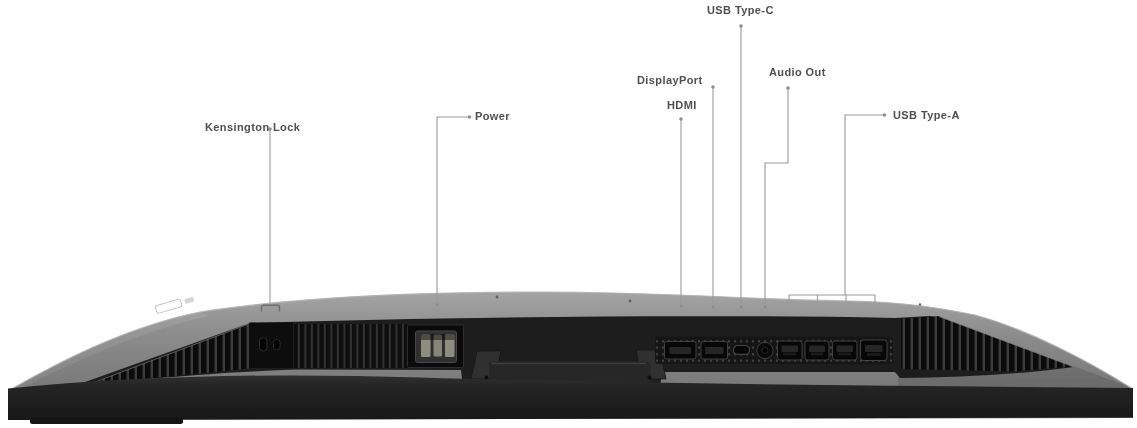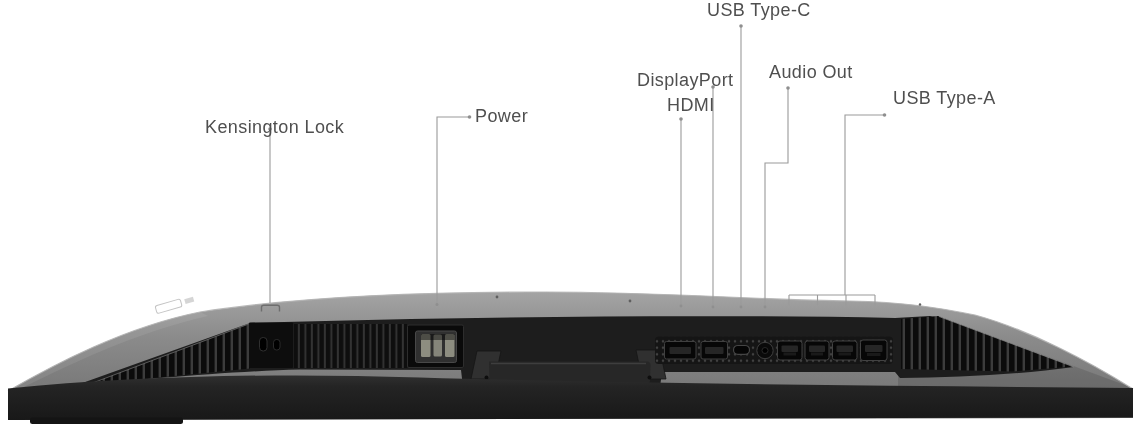--- a/index.html
+++ b/index.html
@@ -9,8 +9,8 @@
   .diagram-label{
     position:absolute;
     font-family:"Liberation Sans",sans-serif;
-    font-size:18px;
-    font-weight:400;
+    font-size:11px;
+    font-weight:700;
     letter-spacing:.4px;
     color:var(--label-text,#4f4f4f);
     white-space:nowrap;

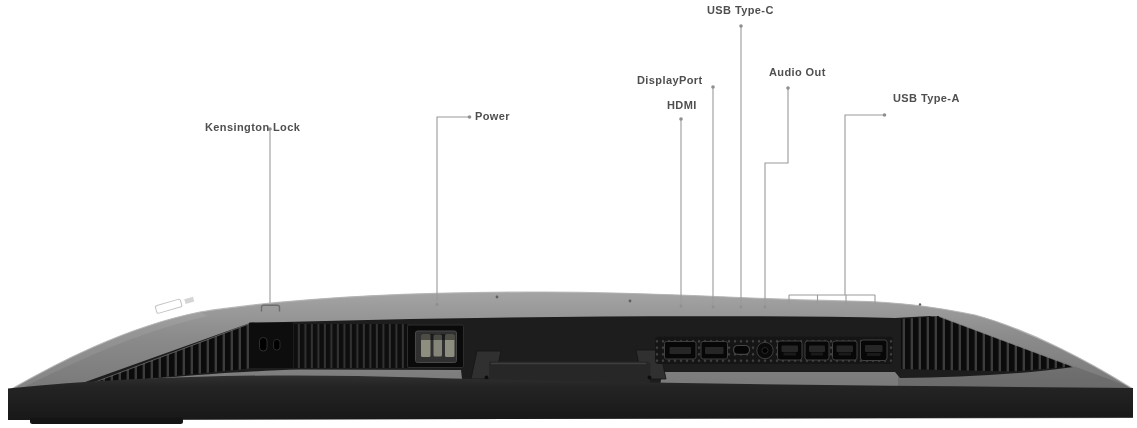--- a/index.html
+++ b/index.html
@@ -192,7 +192,7 @@
   <div class="diagram-label" style="left:637px;top:71px;">DisplayPort</div>
   <div class="diagram-label" style="left:707px;top:1px;">USB Type-C</div>
   <div class="diagram-label" style="left:769px;top:63px;text-align:right;">Audio Out</div>
-  <div class="diagram-label" style="left:893px;top:89px;">USB Type-A</div>
+  <div class="diagram-label" style="left:893px;top:106px;">USB Type-A</div>
 
 </div>
 

